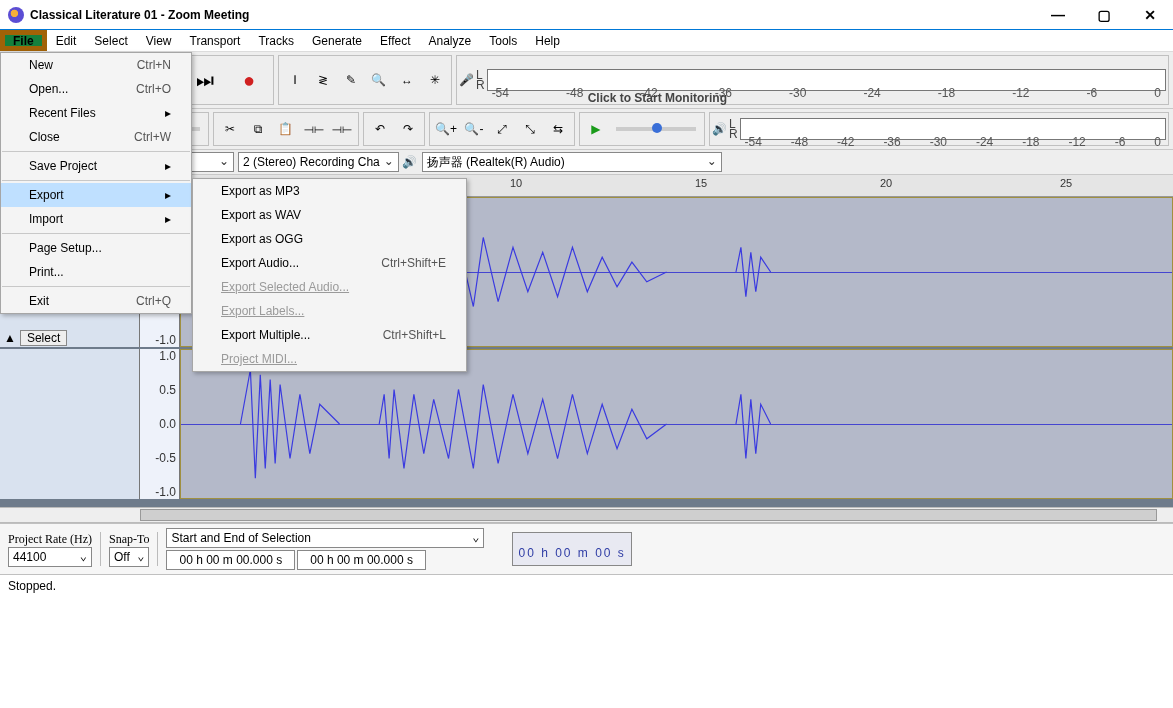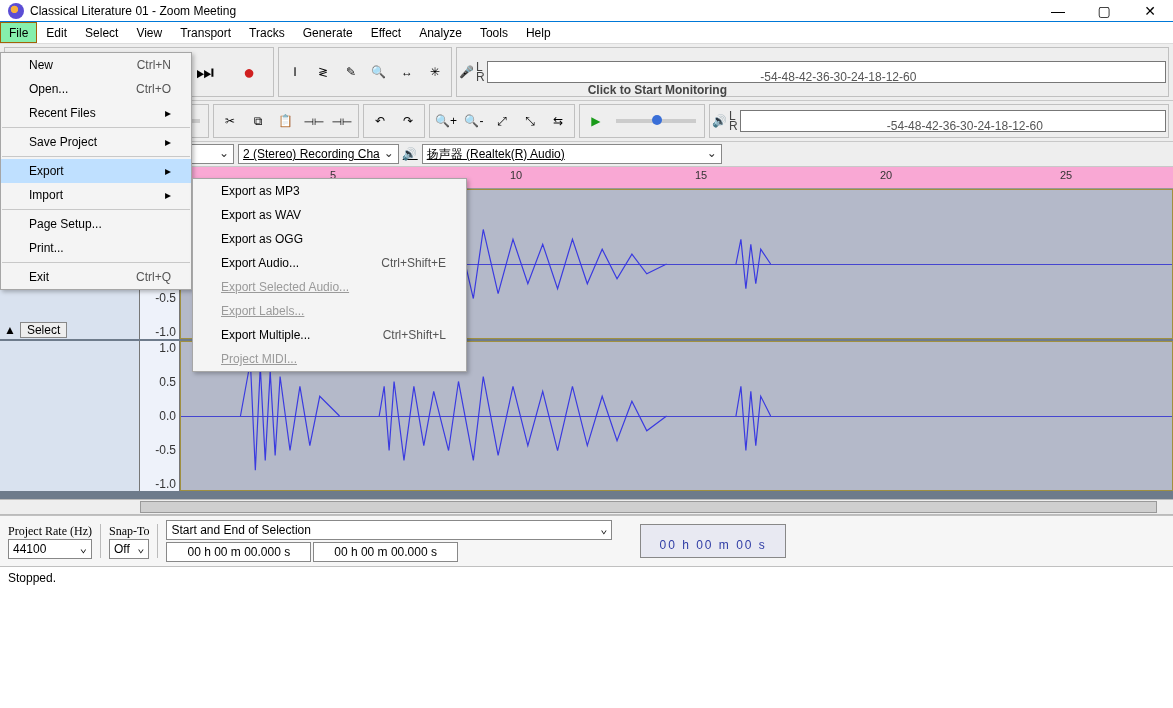--- a/index.html
+++ b/index.html
@@ -4,7 +4,7 @@
 <style>
 * { box-sizing: border-box; margin: 0; padding: 0; font-family: "Segoe UI", Tahoma, sans-serif; font-size: 12px; -webkit-user-select: none; user-select: none; }
 html,body{width:1173px;height:708px;overflow:hidden;background:#fff;}
-.titlebar{height:22px;background:#fff;display:flex;align-items:center;border-bottom:1px solid #0078d7;}
+.titlebar{height:30px;background:#fff;display:flex;align-items:center;border-bottom:1px solid #0078d7;font-weight:bold;}
 .titlebar .icon{width:16px;height:16px;margin:0 6px 0 8px;border-radius:50%;background:radial-gradient(circle at 40% 40%,#f7b03a 0 25%,#5b4dd4 30% 100%);}
 .titlebar .title{flex:0 0 auto;}
 .titlebar .spacer{flex:1;}

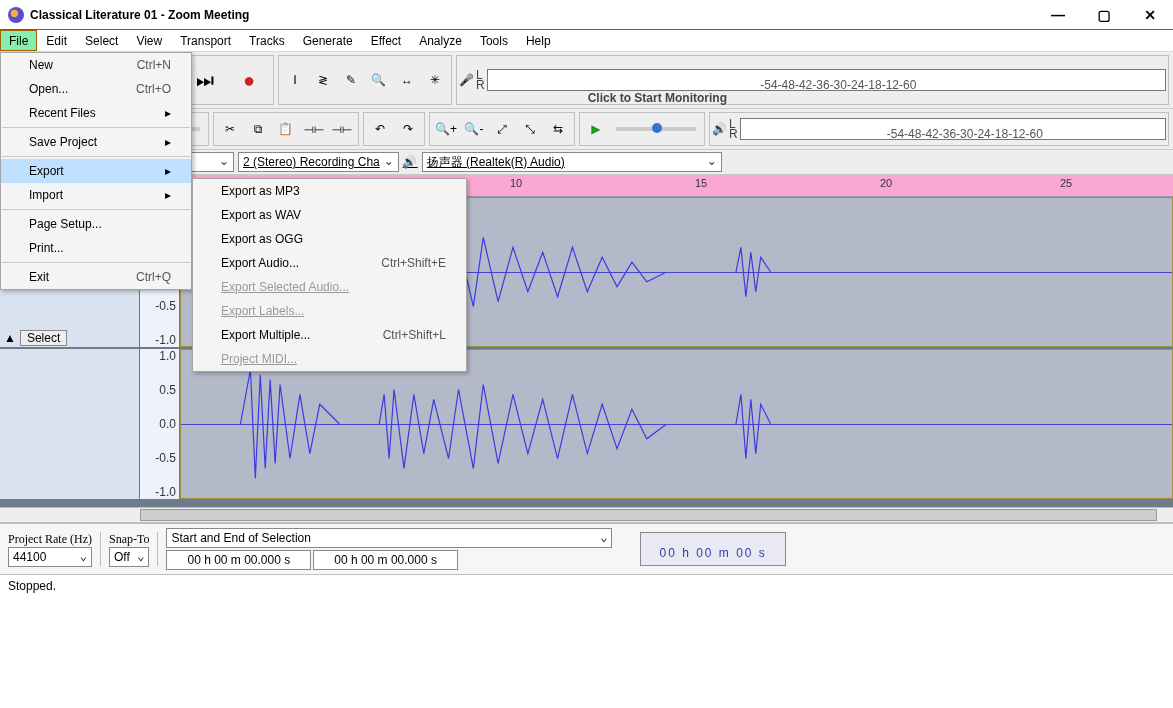--- a/index.html
+++ b/index.html
@@ -11,7 +11,7 @@
 .winbtn{width:46px;height:30px;display:flex;align-items:center;justify-content:center;font-size:14px;}
 .menubar{height:22px;background:#fff;display:flex;align-items:stretch;border-bottom:1px solid #dcdcdc;}
 .menuitem{padding:0 9px;display:flex;align-items:center;cursor:default;}
-.menuitem.active{background:#86efac;border:1px solid #a16207;padding:0 8px;}
+.menuitem.active{background:#15803d;border:5px solid #a16207;padding:0 8px;font-weight:bold;}
 .toolbars{background:#eeeeee;padding:3px 4px;display:flex;flex-wrap:wrap;gap:4px;border-bottom:1px solid #c8c8c8;}
 .tb-group{background:#eeeeee;border:1px solid #c0c0c0;display:flex;align-items:center;padding:2px;}
 .tb-btn{width:28px;height:28px;display:flex;align-items:center;justify-content:center;border:1px solid transparent;}

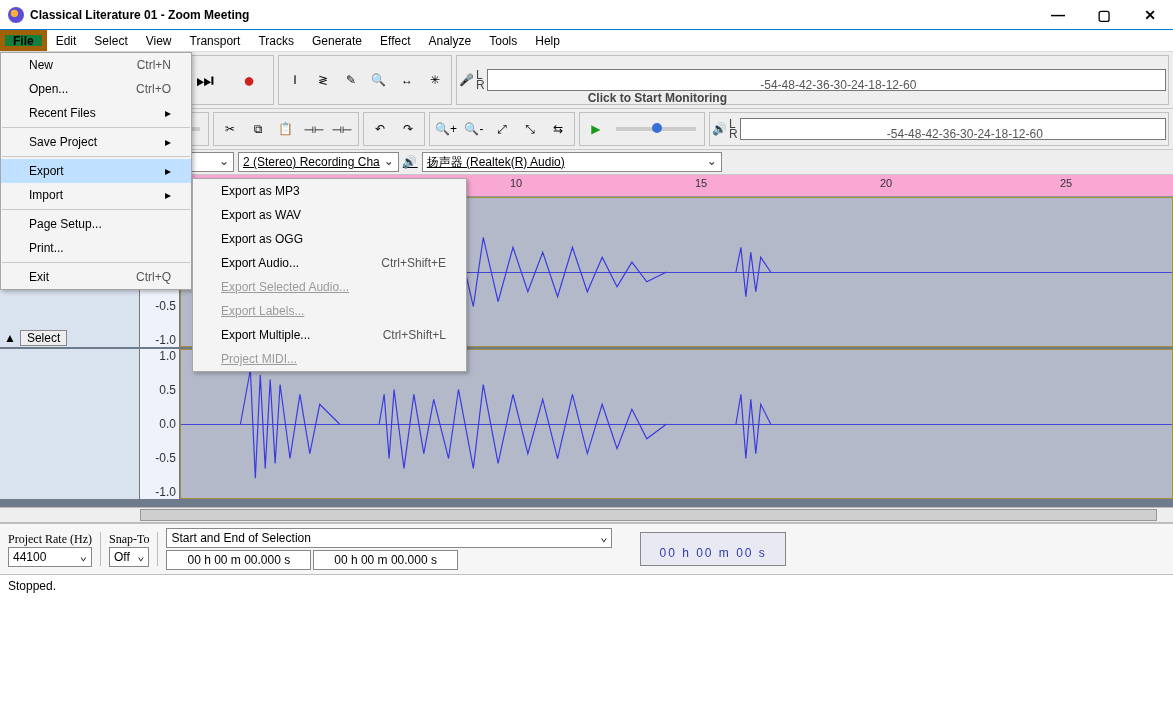--- a/index.html
+++ b/index.html
@@ -17,7 +17,7 @@
 .tb-btn{width:28px;height:28px;display:flex;align-items:center;justify-content:center;border:1px solid transparent;}
 .tb-btn.big{width:44px;height:44px;font-size:20px;}
 .meter{height:22px;background:#fff;border:1px solid #777;position:relative;flex:1;min-width:380px;font-family:Consolas,monospace;font-size:11px;}
-.meter .ticks{display:flex;justify-content:center;padding:8px 4px;color:#555;margin-left:24px;}
+.meter .ticks{display:flex;justify-content:space-between;padding:16px 4px;color:#555;}
 .meter .msg{position:absolute;top:21px;left:100px;color:#444;font-weight:bold;}
 .lr{display:flex;flex-direction:column;font-size:9px;color:#444;line-height:10px;padding:0 2px;}
 .devbar{display:flex;gap:4px;align-items:center;padding:2px 4px;background:#eeeeee;border-bottom:1px solid #c8c8c8;text-decoration:underline;}

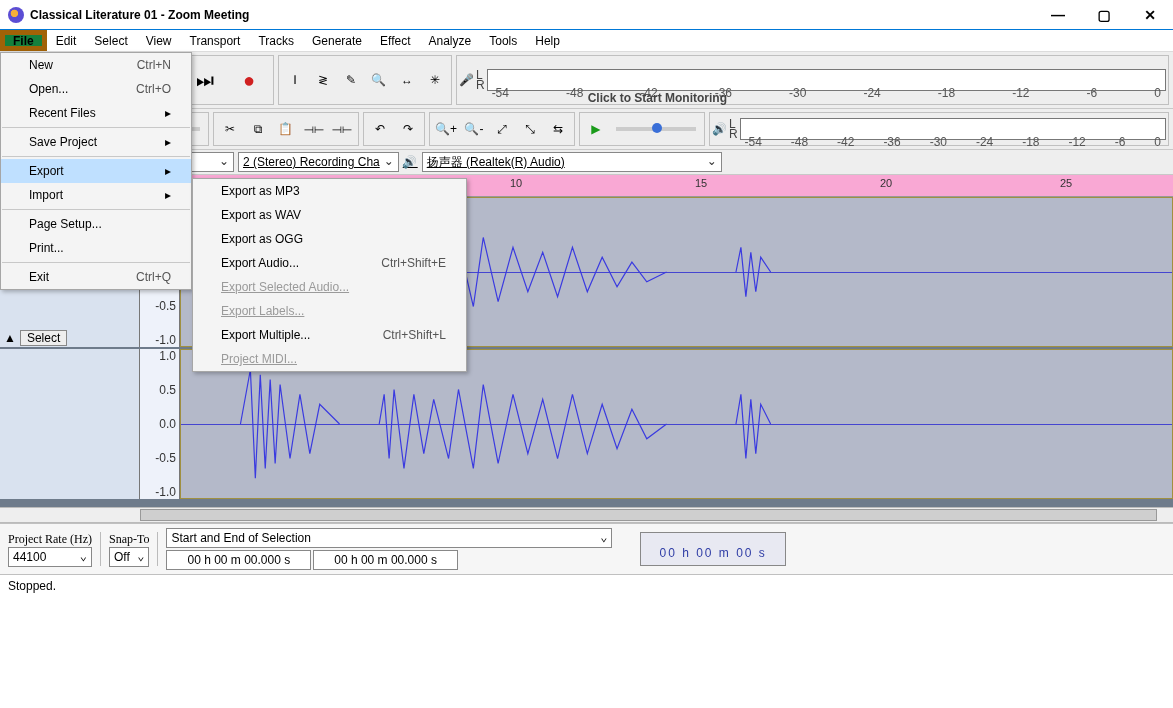--- a/index.html
+++ b/index.html
@@ -295,6 +295,10 @@
       <span class="lab">Recent Files</span>
       <span class="arrow">▸</span>
     </div>
+    <div class="row">
+      <span class="lab">Close</span>
+      <span class="shortcut">Ctrl+W</span>
+    </div>
     <hr>
     <div class="row">
       <span class="lab">Save Project</span>

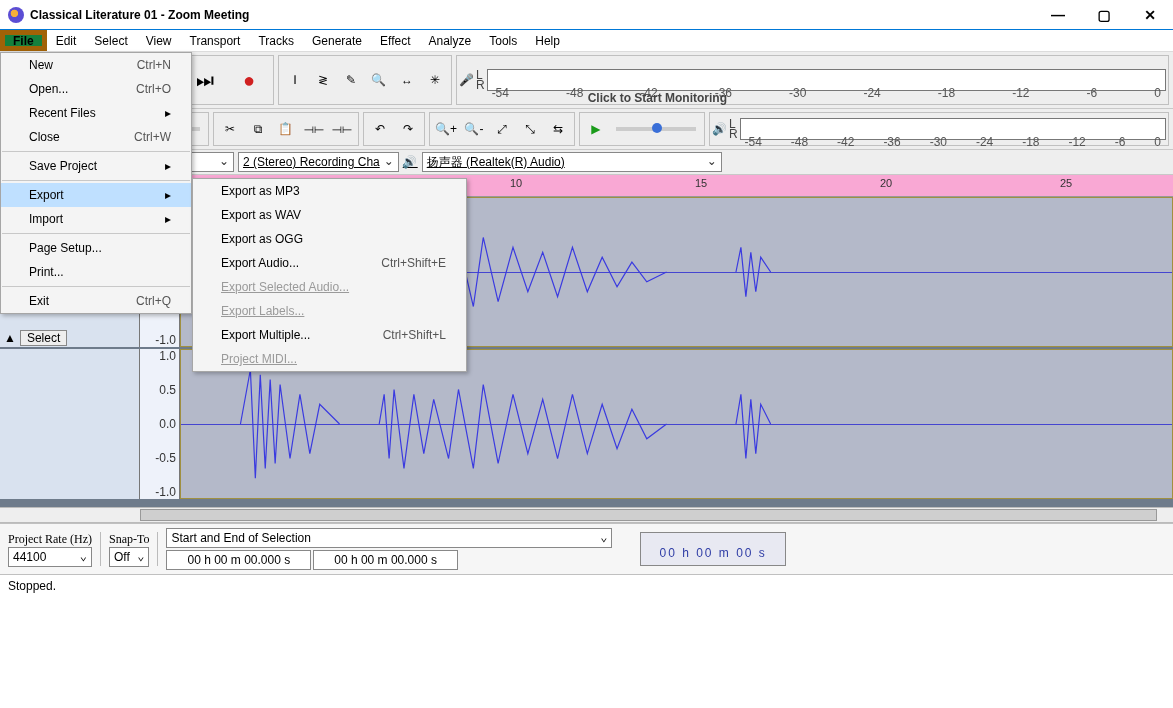--- a/index.html
+++ b/index.html
@@ -20,7 +20,7 @@
 .meter .ticks{display:flex;justify-content:space-between;padding:16px 4px;color:#555;}
 .meter .msg{position:absolute;top:21px;left:100px;color:#444;font-weight:bold;}
 .lr{display:flex;flex-direction:column;font-size:9px;color:#444;line-height:10px;padding:0 2px;}
-.devbar{display:flex;gap:4px;align-items:center;padding:2px 4px;background:#eeeeee;border-bottom:1px solid #c8c8c8;text-decoration:underline;}
+.devbar{display:flex;gap:4px;align-items:center;padding:2px 4px;background:#eeeeee;border-bottom:1px solid #c8c8c8;}
 .devcombo{background:#fff;border:1px solid #888;height:20px;padding:0 18px 0 4px;position:relative;min-width:140px;display:flex;align-items:center;}
 .devcombo::after{content:"⌄";position:absolute;right:4px;top:1px;color:#333;}
 .timeline{height:22px;background:#f9a8d4;border-bottom:1px solid #999;position:relative;font-family:Consolas,monospace;}

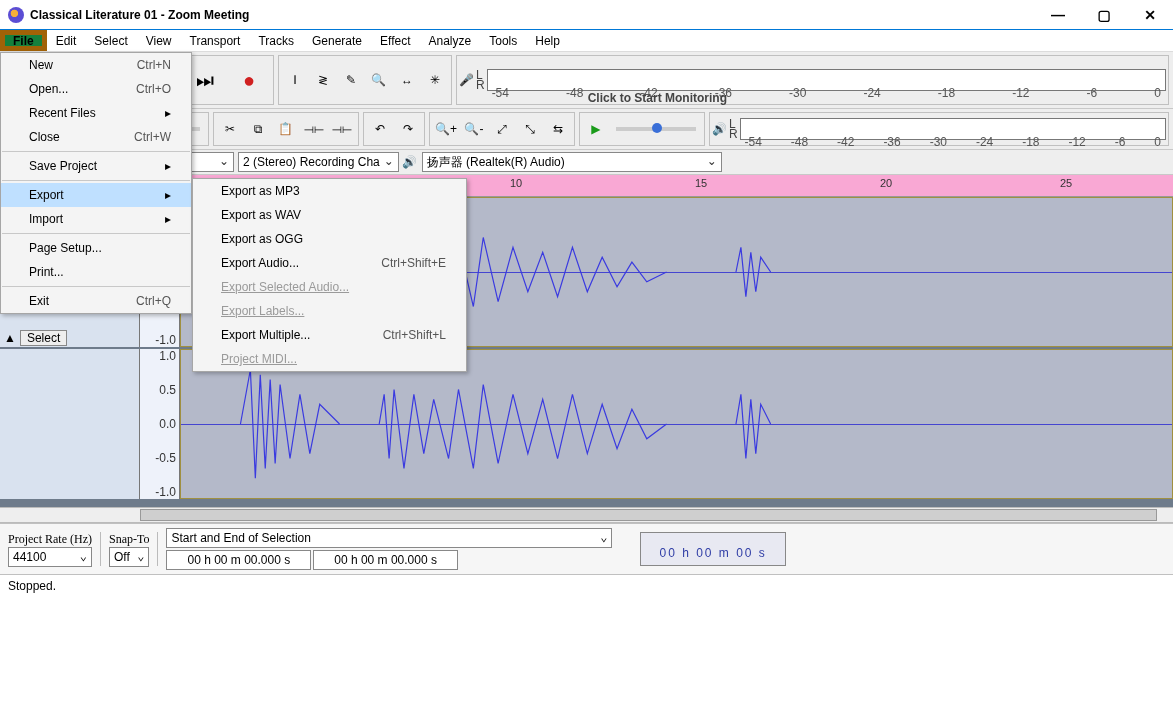--- a/index.html
+++ b/index.html
@@ -23,7 +23,7 @@
 .devbar{display:flex;gap:4px;align-items:center;padding:2px 4px;background:#eeeeee;border-bottom:1px solid #c8c8c8;}
 .devcombo{background:#fff;border:1px solid #888;height:20px;padding:0 18px 0 4px;position:relative;min-width:140px;display:flex;align-items:center;}
 .devcombo::after{content:"⌄";position:absolute;right:4px;top:1px;color:#333;}
-.timeline{height:22px;background:#f9a8d4;border-bottom:1px solid #999;position:relative;font-family:Consolas,monospace;}
+.timeline{height:22px;background:#e5e5e5;border-bottom:1px solid #999;position:relative;font-family:Consolas,monospace;}
 .timeline .tmark{position:absolute;top:2px;font-size:11px;color:#333;}
 .tracks{background:#6e7b8b;height:310px;position:relative;}
 .track{position:absolute;left:0;right:0;display:flex;}

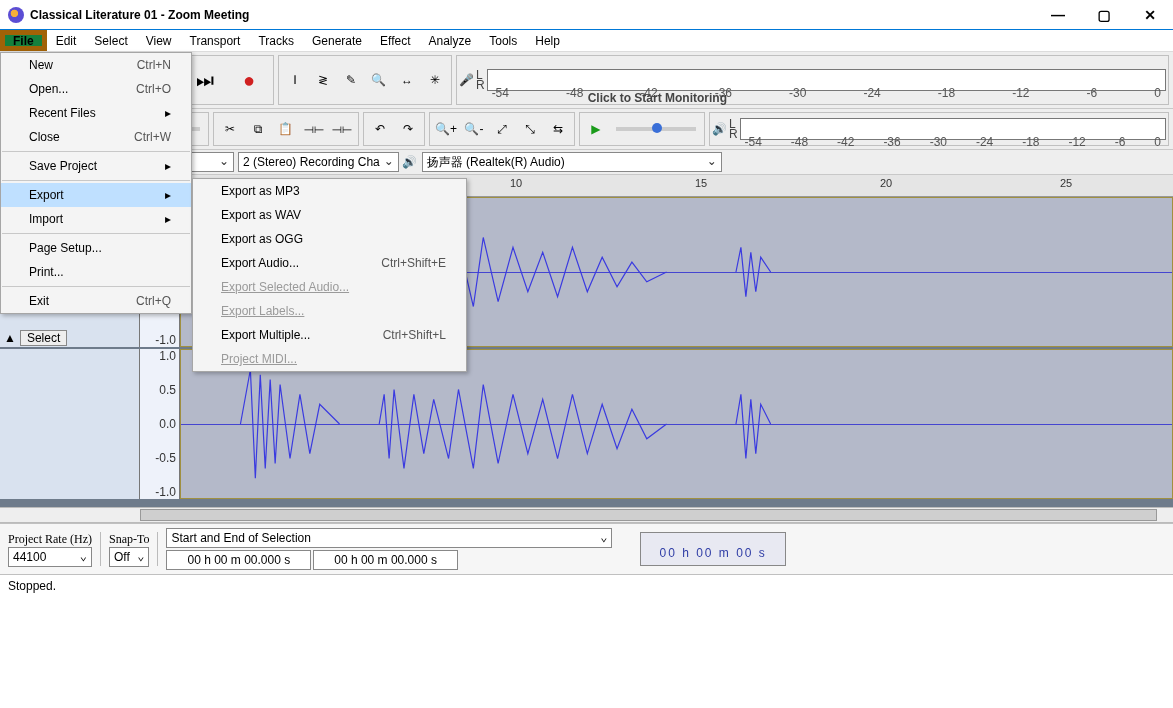--- a/index.html
+++ b/index.html
@@ -265,7 +265,7 @@
   </div>
   <div style="border-left:1px solid #bbb;height:34px"></div>
   <div style="flex:0 0 auto">
-    <div class="combo" style="width:446px">
+    <div class="combo" style="width:318px">
         <span>Start and End of Selection</span>
       </div>
     <div style="display:flex;gap:2px;margin-top:2px">

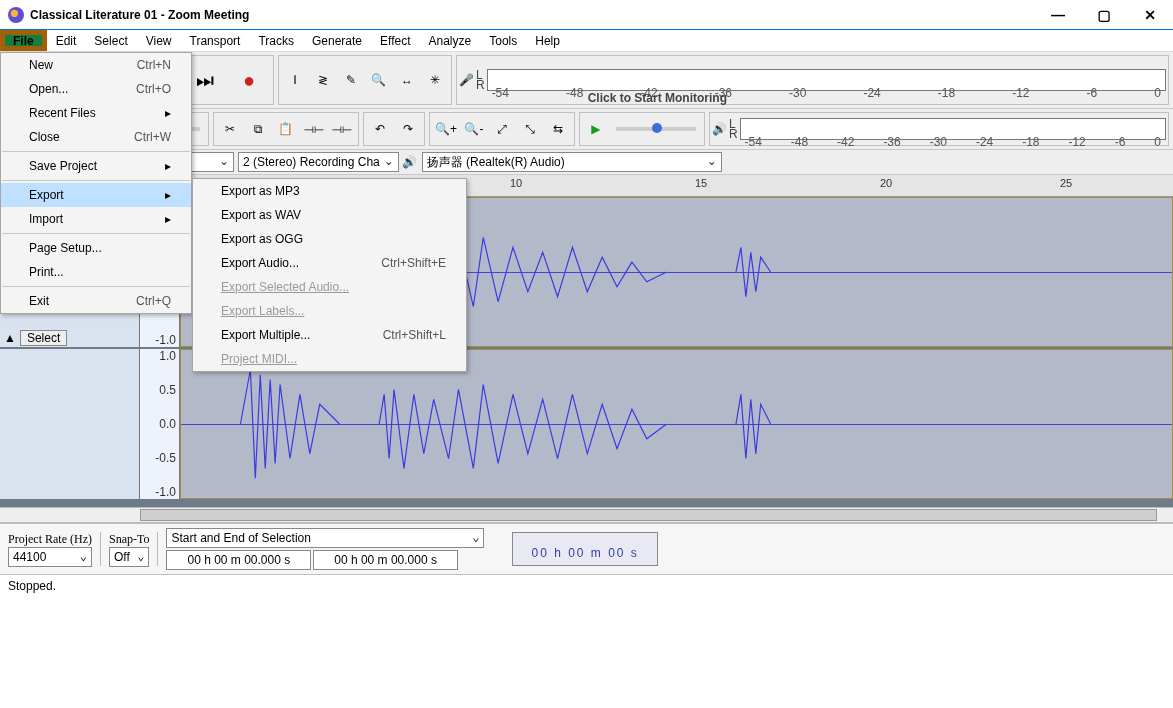--- a/index.html
+++ b/index.html
@@ -38,7 +38,7 @@
 .footer1 .lbl{font-family:Liberation Serif, serif;}
 .combo{background:#fff;border:1px solid #888;height:20px;padding:0 18px 0 4px;position:relative;display:flex;align-items:center;font-family:Consolas,monospace;}
 .combo::after{content:"⌄";position:absolute;right:4px;top:1px;}
-.timebox{font-family:Consolas,monospace;background:#fff;border:1px solid #888;padding:0 20px;height:20px;line-height:18px;}
+.timebox{font-family:Consolas,monospace;background:#fff;border:1px solid #888;padding:0 12px;height:20px;line-height:18px;}
 .bigtime{font-family:Consolas,monospace;font-size:24px;color:#2e3ca5;background:#e8e9f2;border:1px solid #888;padding:2px 18px;letter-spacing:2px;}
 .statusbar{height:22px;border-top:1px solid #c0c0c0;padding:2px 8px;display:flex;align-items:center;}
 

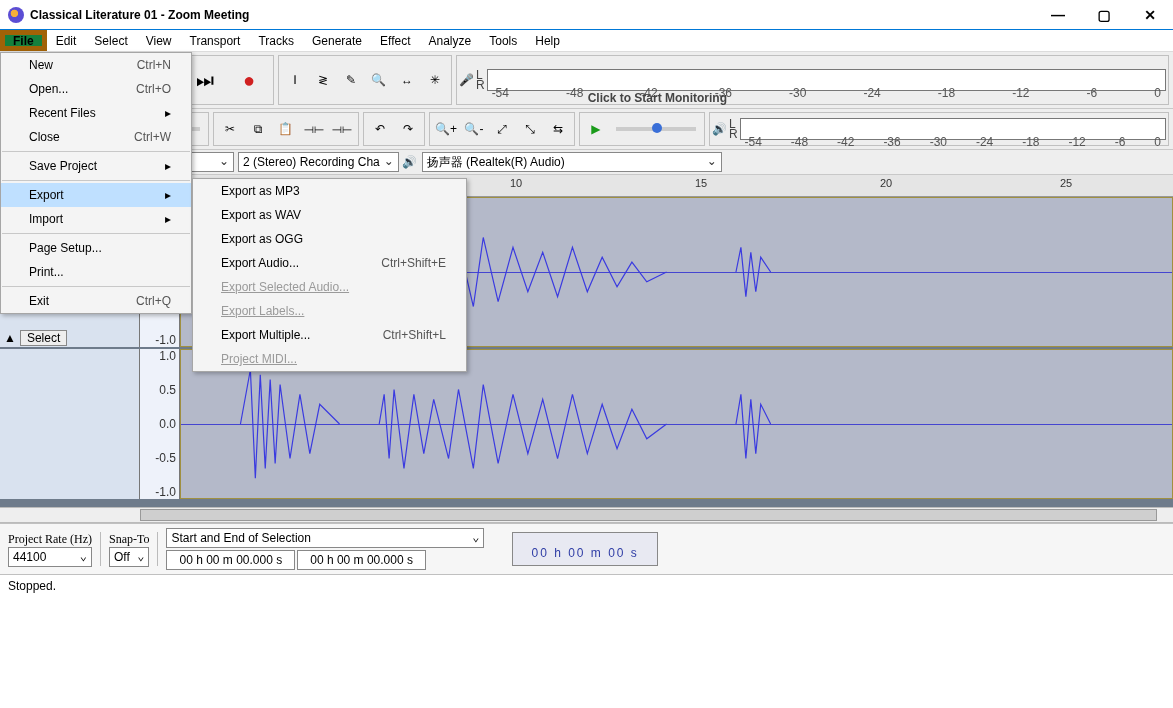--- a/index.html
+++ b/index.html
@@ -39,7 +39,7 @@
 .combo{background:#fff;border:1px solid #888;height:20px;padding:0 18px 0 4px;position:relative;display:flex;align-items:center;font-family:Consolas,monospace;}
 .combo::after{content:"⌄";position:absolute;right:4px;top:1px;}
 .timebox{font-family:Consolas,monospace;background:#fff;border:1px solid #888;padding:0 12px;height:20px;line-height:18px;}
-.bigtime{font-family:Consolas,monospace;font-size:24px;color:#2e3ca5;background:#e8e9f2;border:1px solid #888;padding:2px 18px;letter-spacing:2px;}
+.bigtime{font-family:Consolas,monospace;font-size:24px;color:#2e3ca5;background:#e8e9f2;border:1px solid #888;padding:2px 5px;letter-spacing:2px;}
 .statusbar{height:22px;border-top:1px solid #c0c0c0;padding:2px 8px;display:flex;align-items:center;}
 
 .dropdown{position:absolute;background:#f4f4f4;border:1px solid #a6a6a6;box-shadow:2px 2px 4px rgba(0,0,0,.25);z-index:100;}

